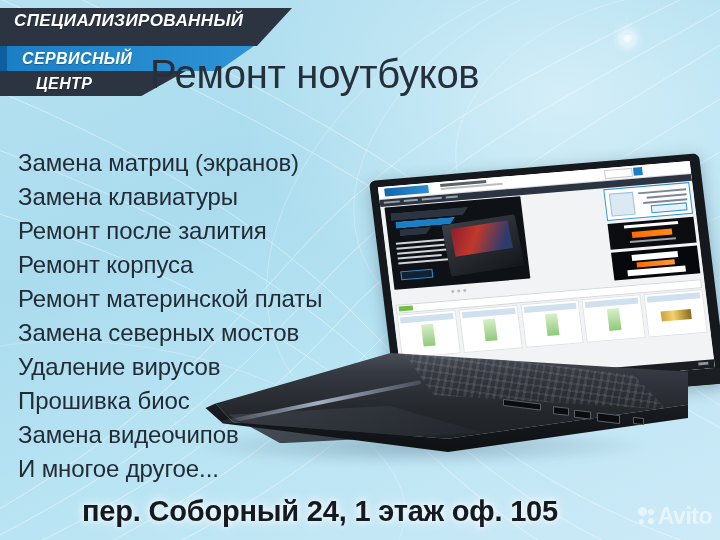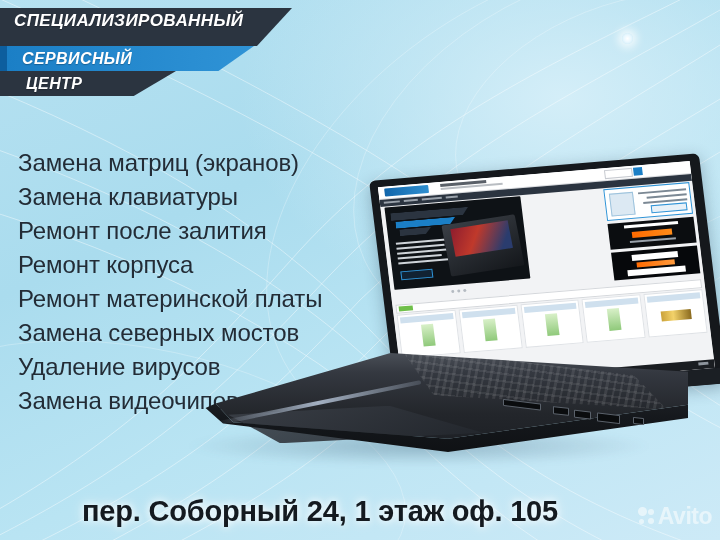--- a/index.html
+++ b/index.html
@@ -43,7 +43,7 @@
     clip-path:polygon(0 0,100% 0,86% 100%,0 100%);
   }
   .badge-3{
-    width:150px;height:25px;line-height:25px;padding-left:26px;
+    width:150px;height:25px;line-height:25px;padding-left:36px;
     font-size:16px;background:#2b3440;
     clip-path:polygon(0 0,100% 0,76% 100%,0 100%);
   }

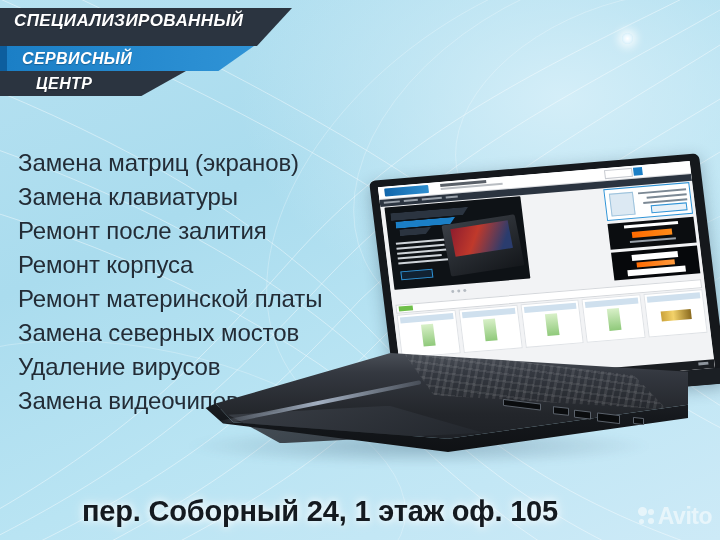--- a/index.html
+++ b/index.html
@@ -263,6 +263,7 @@
     <span class="badge badge-3">ЦЕНТР</span>
   </div>
 
+  <div class="headline">Ремонт ноутбуков</div>
 
 
   <div class="services">

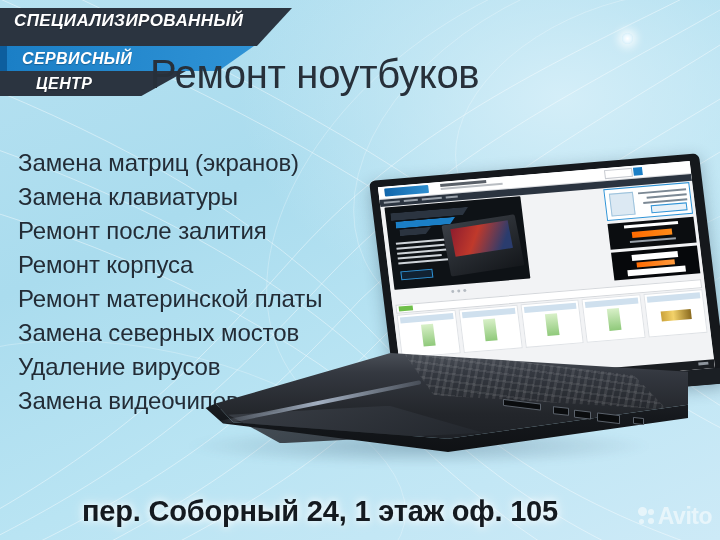--- a/index.html
+++ b/index.html
@@ -274,6 +274,7 @@
     <div class="svc">Ремонт материнской платы</div>
     <div class="svc">Замена северных мостов</div>
     <div class="svc">Удаление вирусов</div>
+    <div class="svc">Прошивка биос</div>
     <div class="svc">Замена видеочипов</div>
   </div>
 

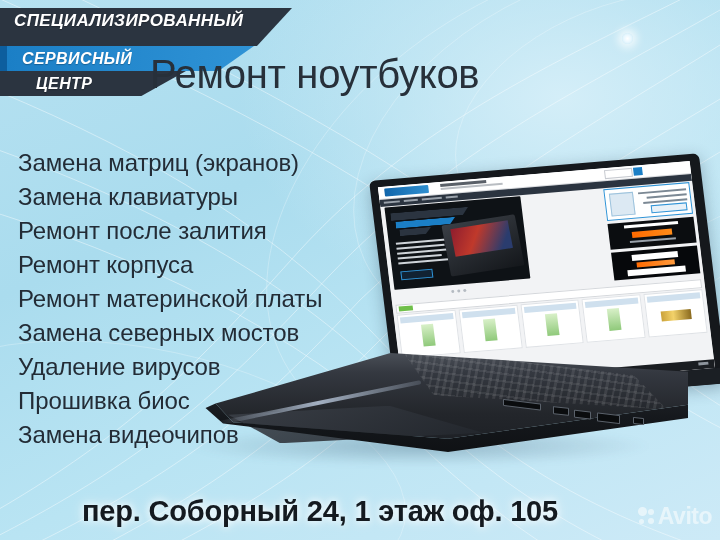--- a/index.html
+++ b/index.html
@@ -276,6 +276,7 @@
     <div class="svc">Удаление вирусов</div>
     <div class="svc">Прошивка биос</div>
     <div class="svc">Замена видеочипов</div>
+    <div class="svc">И многое другое...</div>
   </div>
 
   <div class="laptop">

